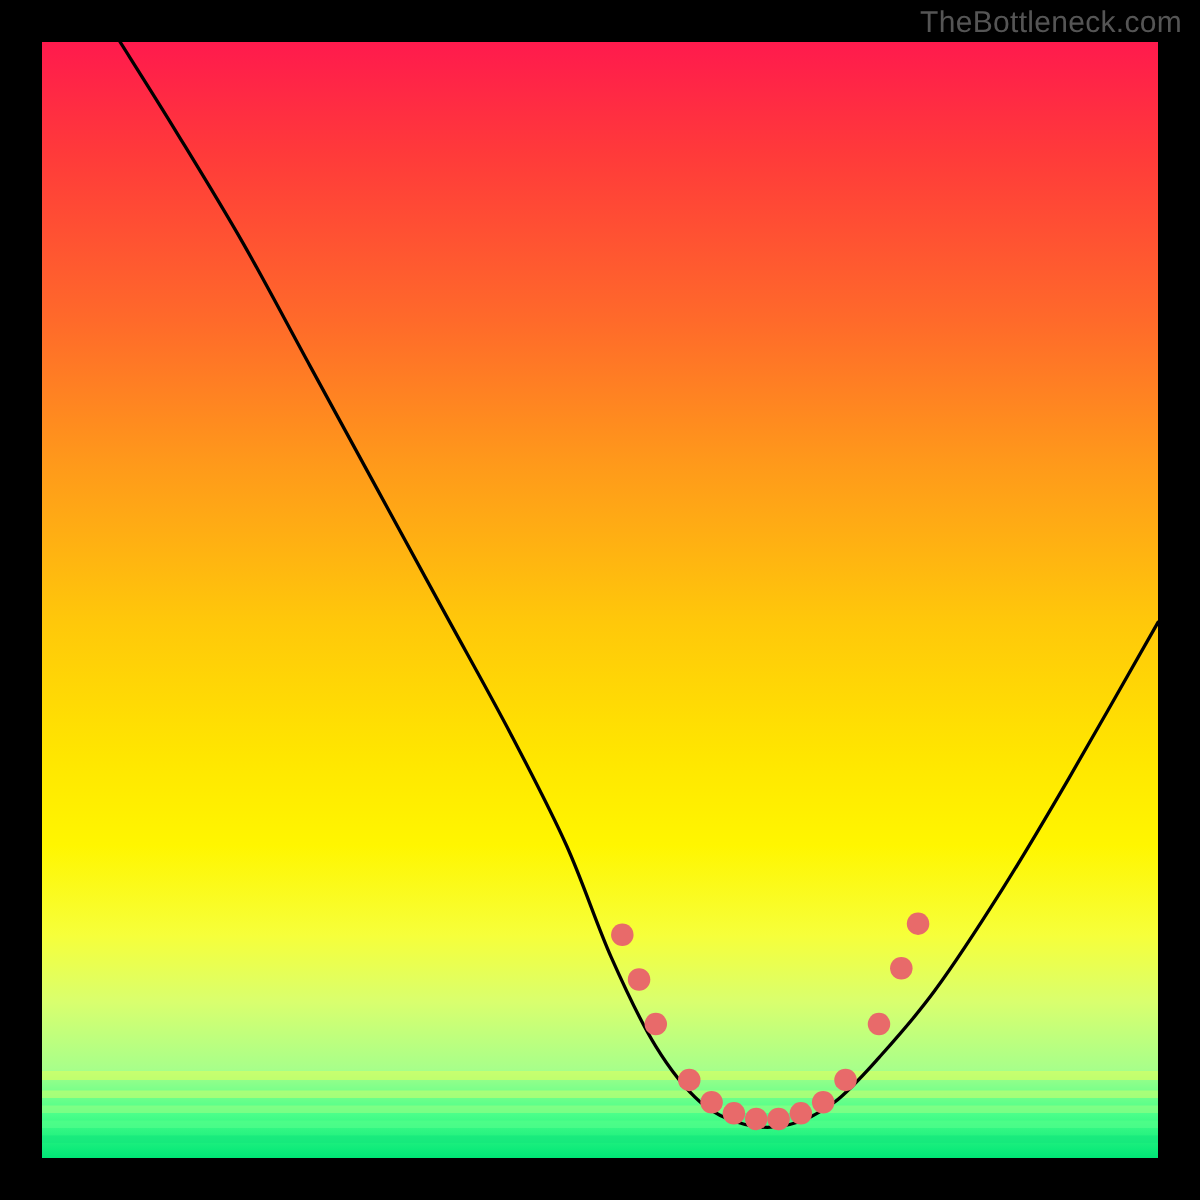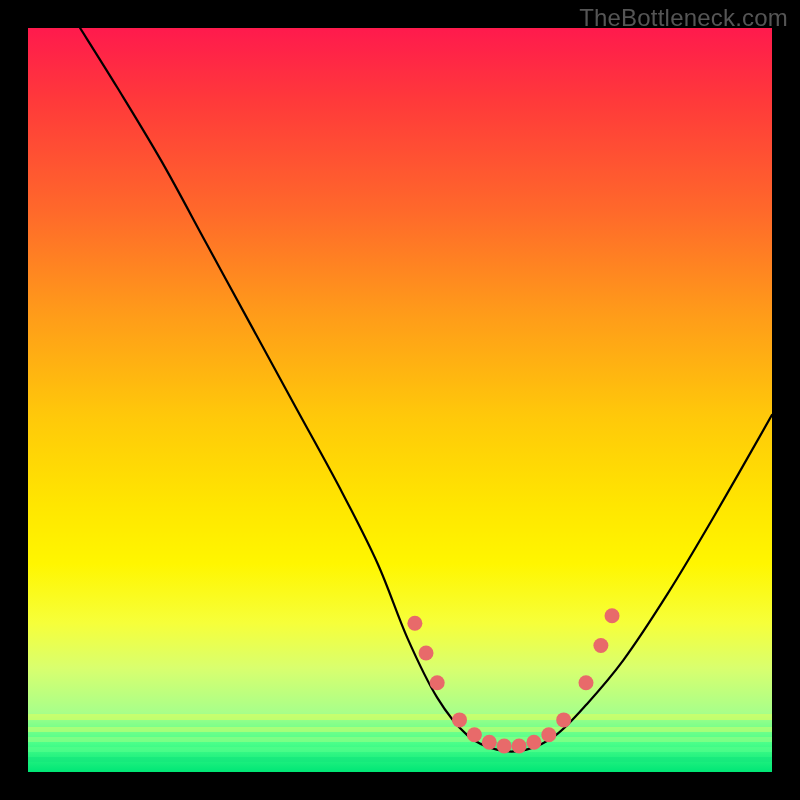--- a/index.html
+++ b/index.html
@@ -60,7 +60,7 @@
     top: 4px;
     right: 12px;
     color: #555;
-    font-size: 24px;
+    font-size: 20px;
     font-weight: 500;
     letter-spacing: 0.2px;
     user-select: none;

